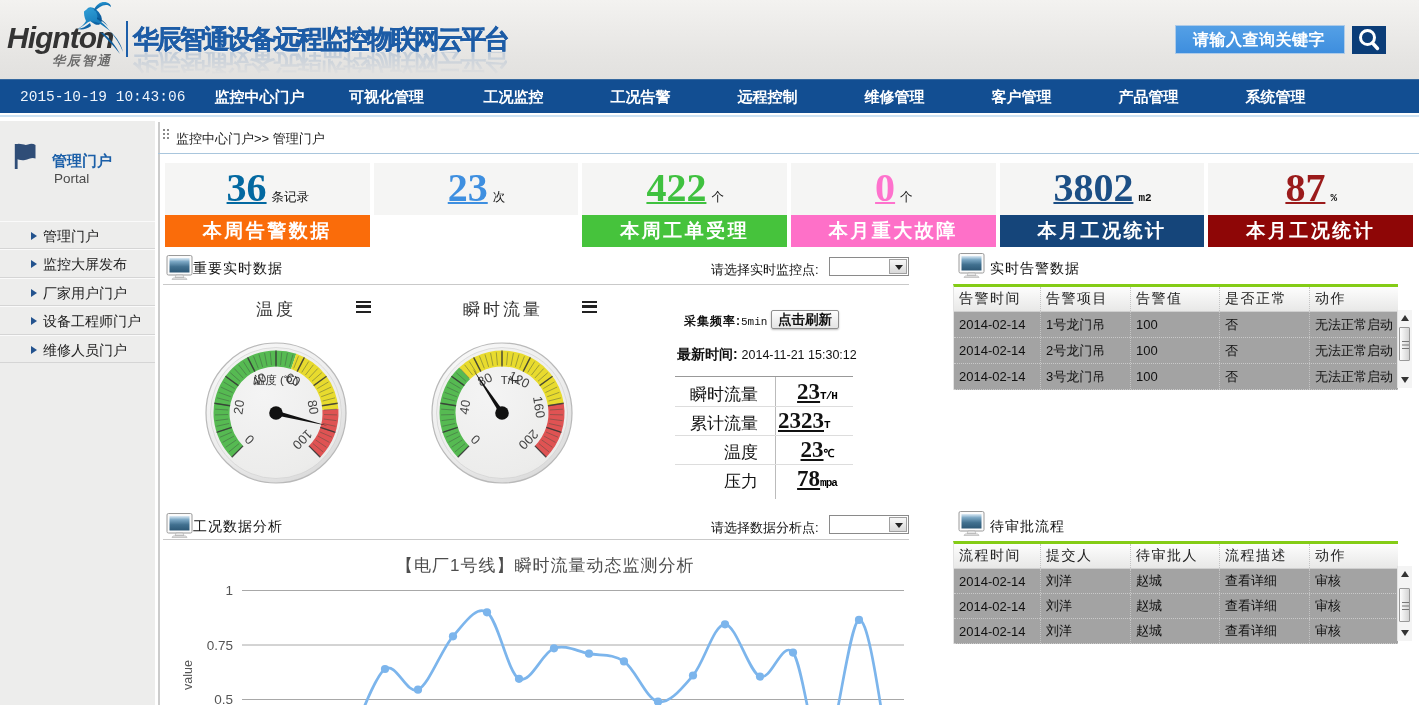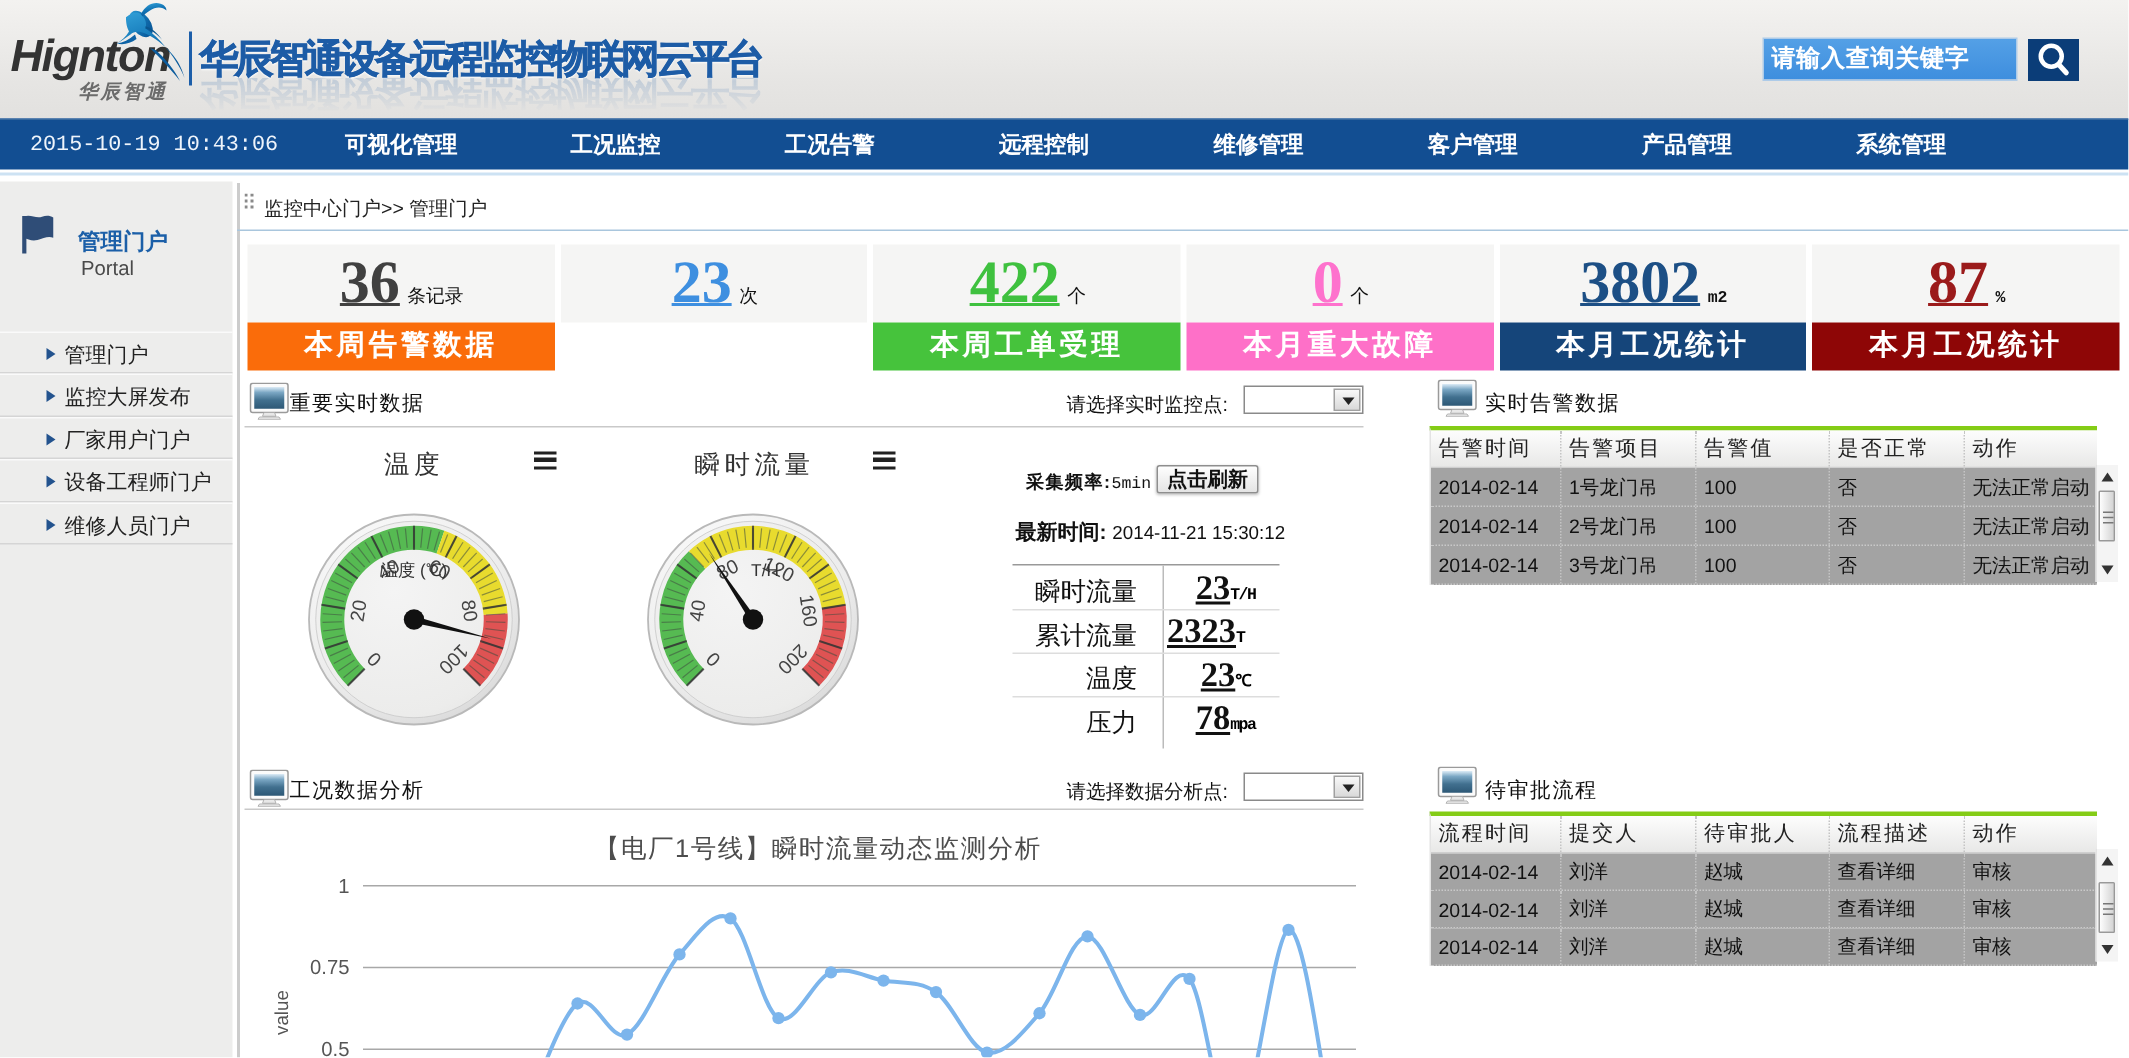--- a/index.html
+++ b/index.html
@@ -10,7 +10,7 @@
 #vbar{left:126px;top:21px;width:2px;height:36px;background:#1c5ea9}
 #btitle{left:133px;top:22px;font-weight:bold;font-size:26px;color:#1d5ca6;letter-spacing:-2.6px;-webkit-text-stroke:.5px #1d5ca6;text-shadow:0 1px 1px rgba(255,255,255,.7)}
 #btitle2{left:133px;top:52px;height:26px;overflow:hidden;font-weight:bold;font-size:26px;color:#1d5ca6;letter-spacing:-2.6px;transform:scaleY(-1);opacity:.17;-webkit-mask-image:linear-gradient(rgba(0,0,0,0) 10%,#000 90%)}
-#srch{left:1175px;top:25px;width:170px;height:29px;background:linear-gradient(#54a0e6,#3e8ede);border:1px solid #aecbe8;color:#fff;font-weight:bold;font-size:16px;line-height:27px;padding-left:5px;letter-spacing:.5px}
+#srch{left:1175px;top:25px;width:170px;height:29px;background:linear-gradient(#54a0e6,#3e8ede);border:1px solid #aecbe8;color:#fff;font-weight:bold;font-size:16px;line-height:27px;padding-left:17px;letter-spacing:.5px}
 #srchbtn{left:1352px;top:26px;width:34px;height:28px;background:#0b3d78}
 
 #nav{left:0;top:79px;width:1419px;height:34px;background:#124e92;border-top:1px solid #36699f}

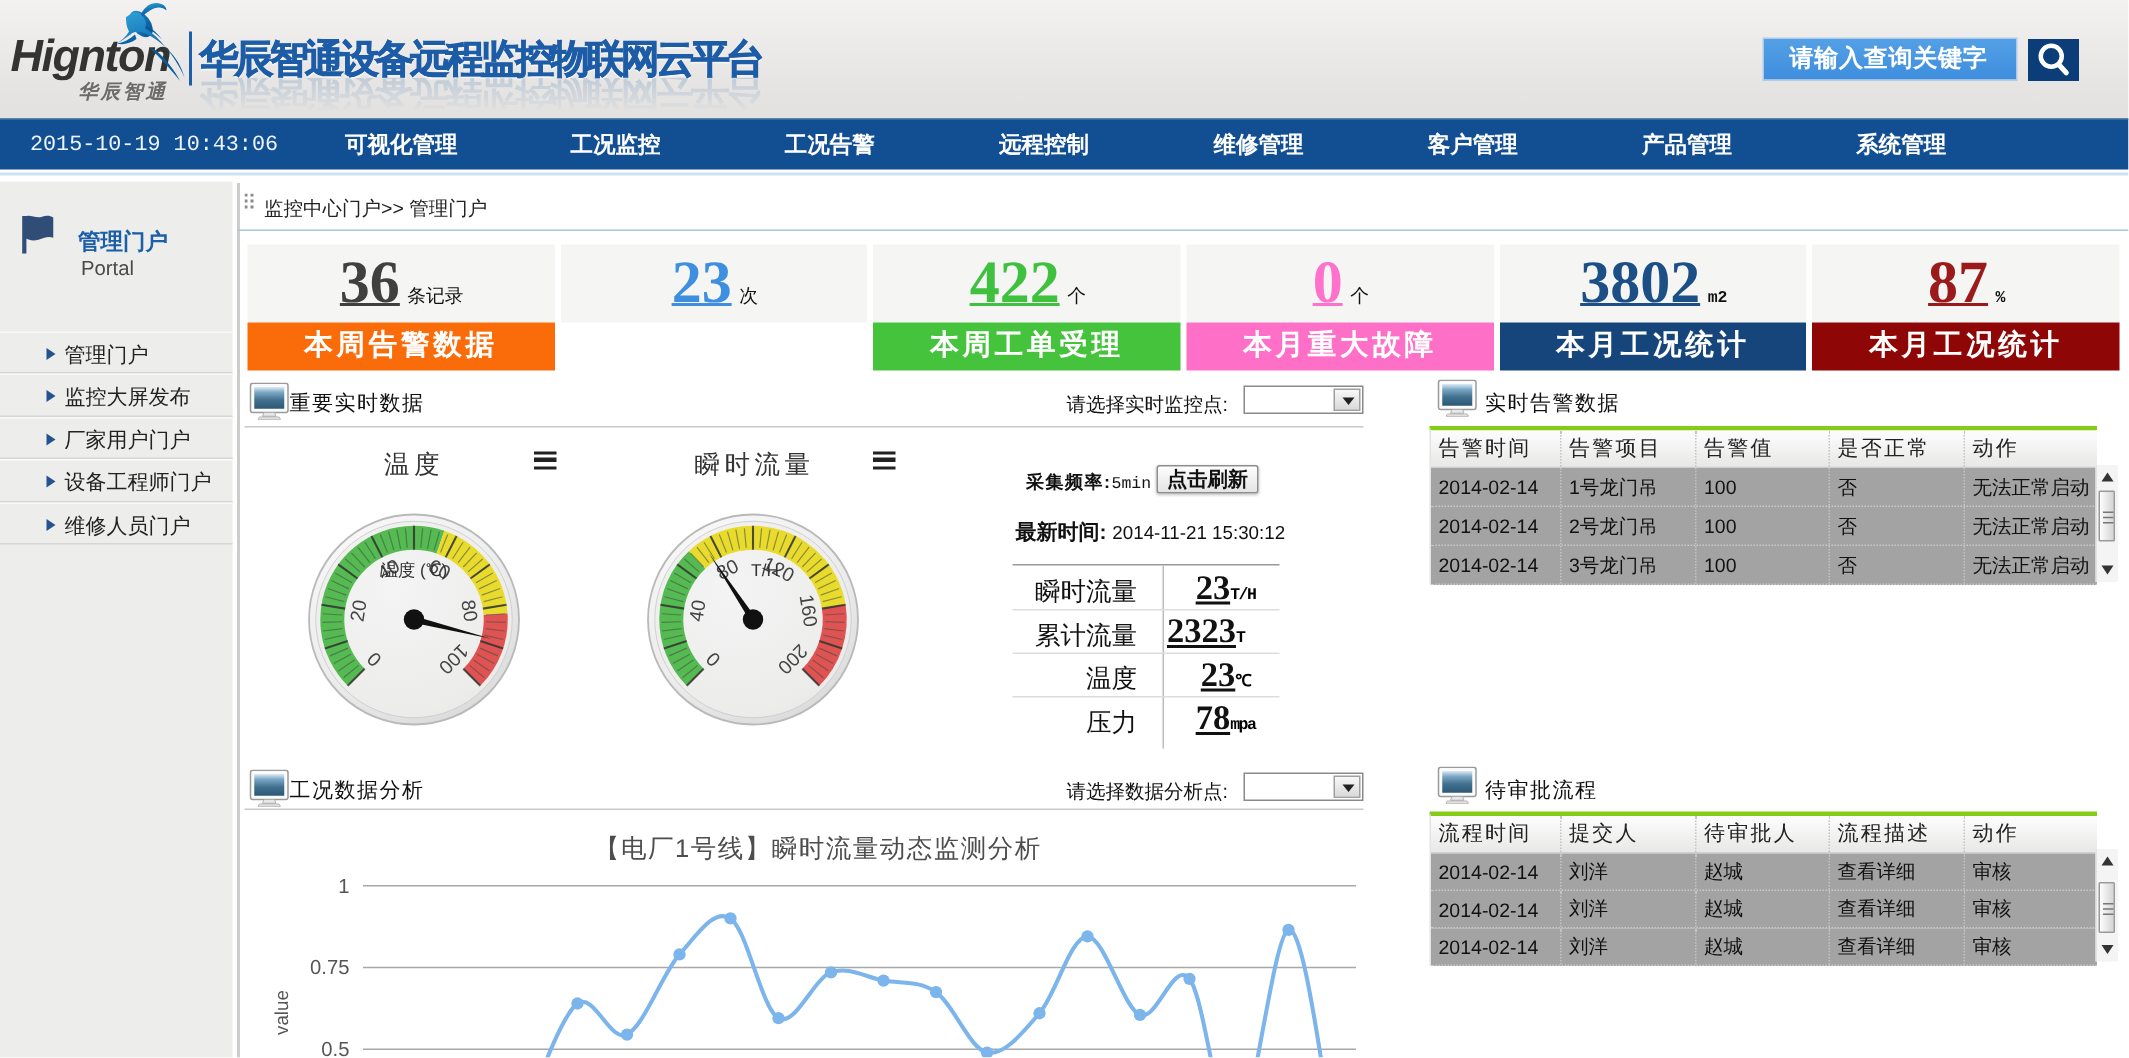--- a/index.html
+++ b/index.html
@@ -110,6 +110,7 @@
 <div id="nav" class="abs">
     <div id="navtime" class="abs">2015-10-19 10:43:06</div>
     <div id="navmenu" class="abs">
+      <div>监控中心门户</div>
       <div>可视化管理</div>
       <div>工况监控</div>
       <div>工况告警</div>

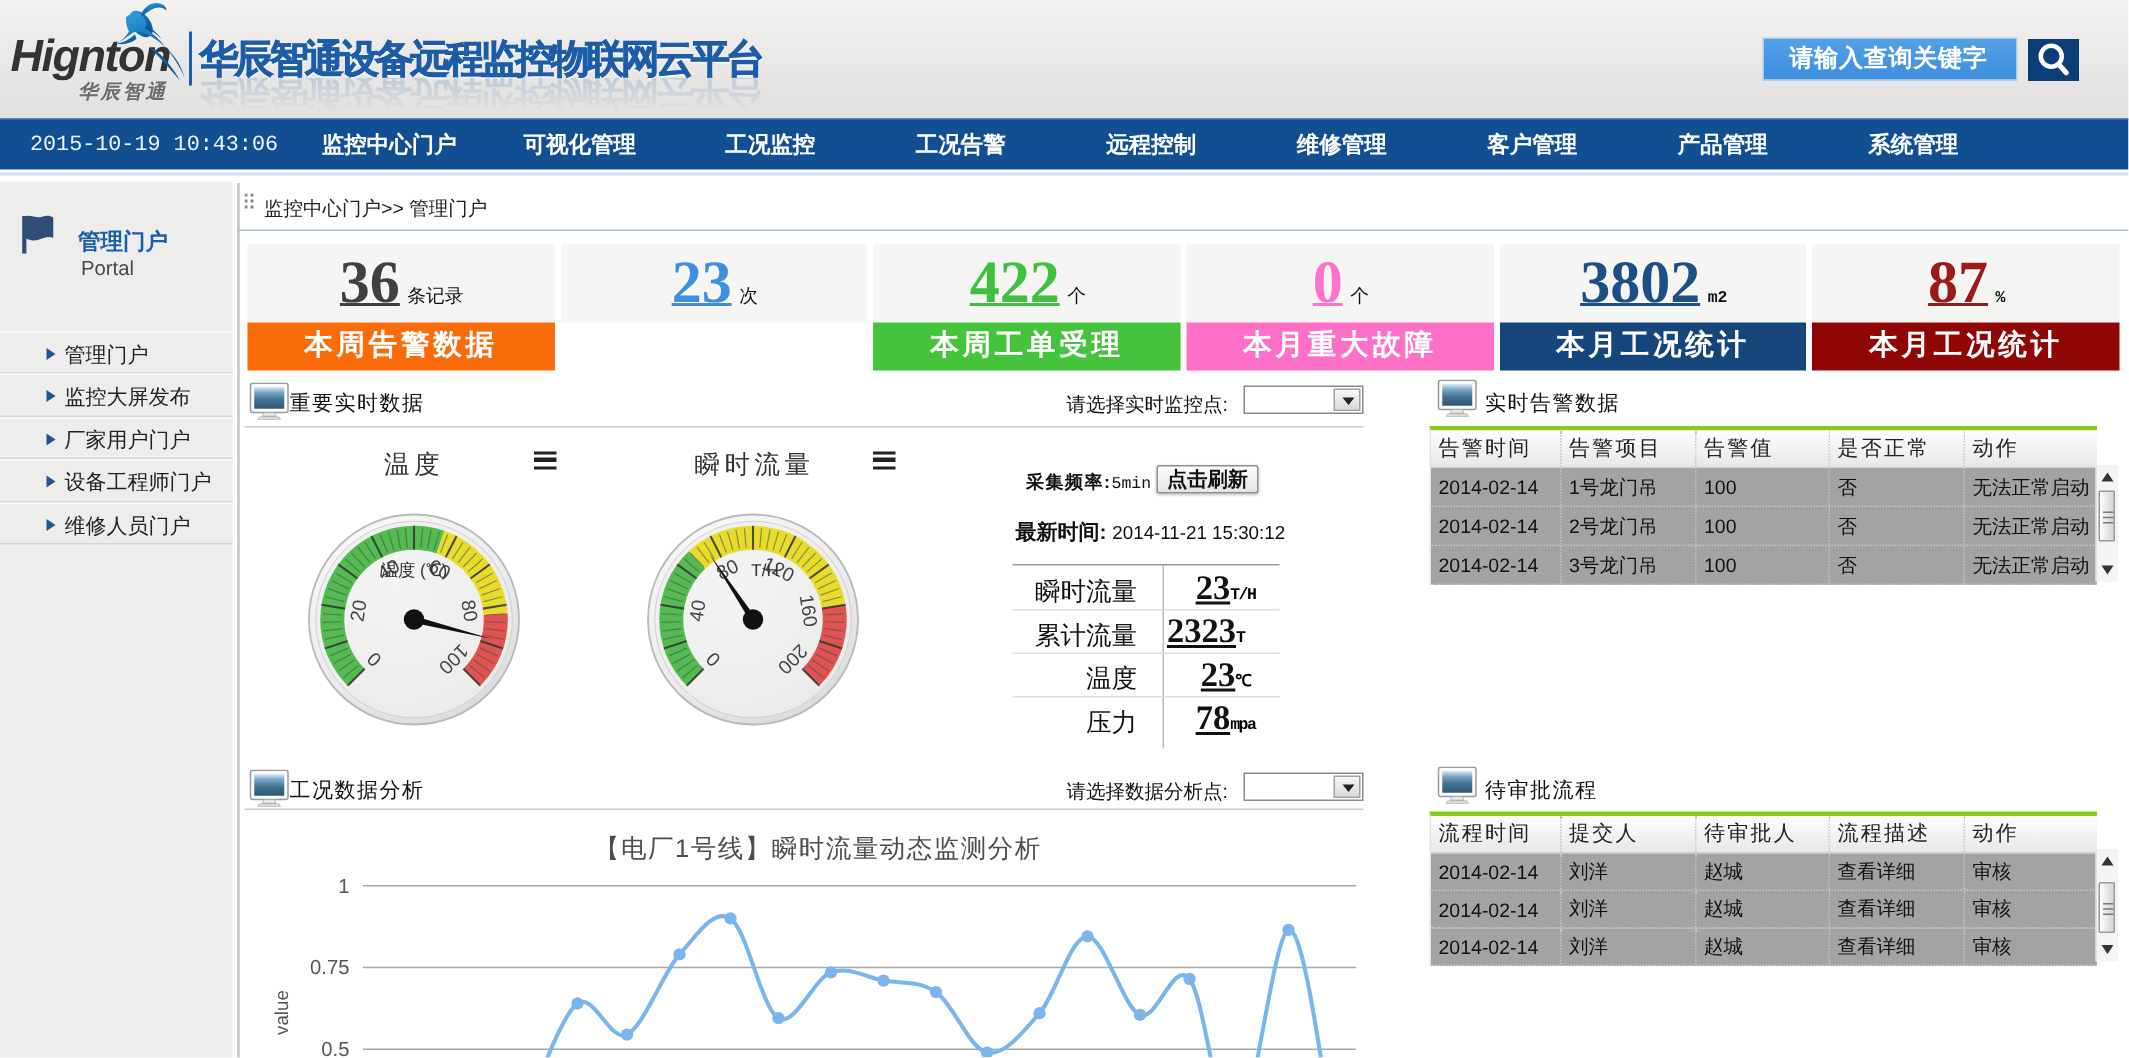--- a/index.html
+++ b/index.html
@@ -151,7 +151,7 @@
 <div id="crumb" class="abs">监控中心门户&gt;&gt; 管理门户</div>
 <div id="cards" class="abs">
     <div class="card">
-      <div class="cnum"><span class="n" style="color:#404040;border-color:#e8610a">36</span><span class="u" style="font-size:12.5px">条记录</span></div>
+      <div class="cnum"><span class="n" style="color:#0369a1;border-color:#e8610a">36</span><span class="u" style="font-size:12.5px">条记录</span></div>
       <div class="cban" style="background:#fa6c0a">本周告警数据</div>
     </div>
     <div class="card">

